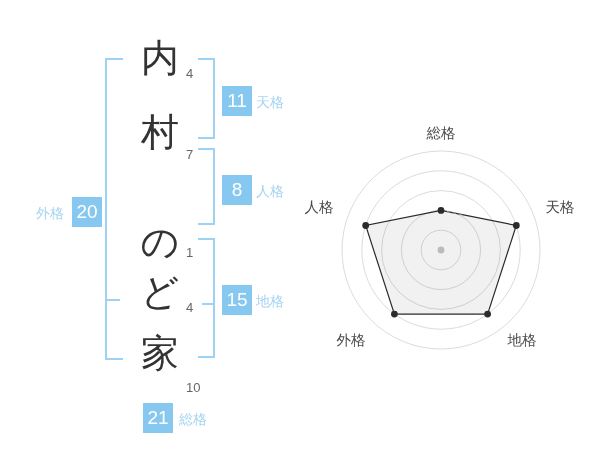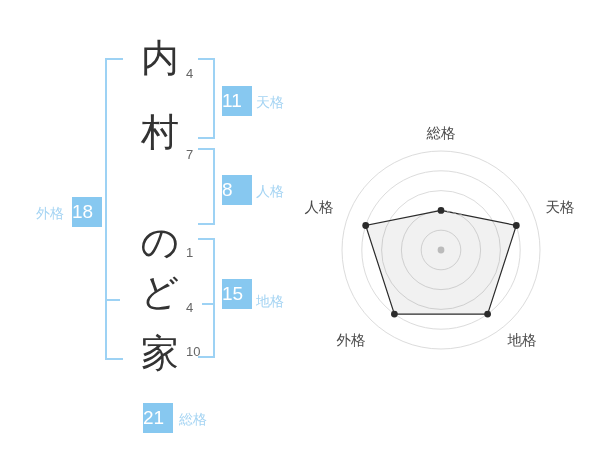--- a/index.html
+++ b/index.html
@@ -14,7 +14,7 @@
   .bl{position:absolute;background:#9DD2F4;}
 
   .badge{position:absolute;width:30px;height:30px;background:#87C8F0;color:#ffffff;
-         font-size:19px;line-height:30px;text-align:left;}
+         font-size:19px;line-height:30px;text-align:center;}
   .kaku-label{position:absolute;font-size:14px;line-height:16px;color:#A5D4F3;}
 
   

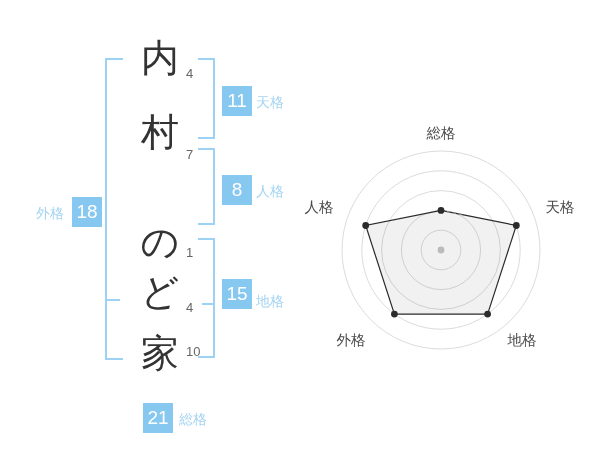--- a/index.html
+++ b/index.html
@@ -80,7 +80,7 @@
   <div class="kaku-label" style="left:256px;top:293px">地格</div>
 
   <div class="kaku-label" style="left:36px;top:205px">外格</div>
-  <div class="badge" style="left:72px;top:197px">18</div>
+  <div class="badge" style="left:72px;top:197px">20</div>
 
   <div class="badge" style="left:143px;top:403px">21</div>
   <div class="kaku-label" style="left:179px;top:411px">総格</div>

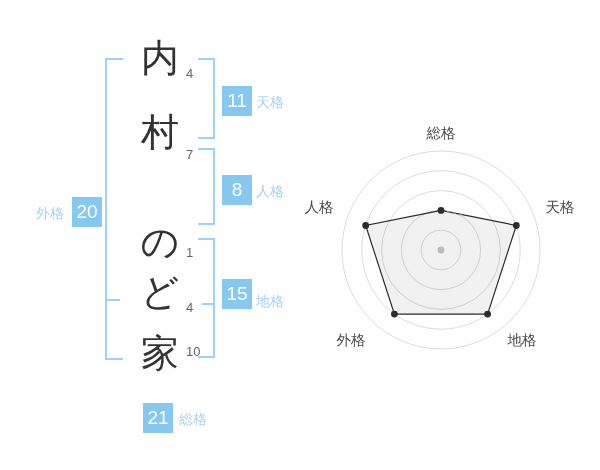--- a/index.html
+++ b/index.html
@@ -76,7 +76,7 @@
   <div class="badge" style="left:222px;top:175px">8</div>
   <div class="kaku-label" style="left:256px;top:183px">人格</div>
 
-  <div class="badge" style="left:222px;top:279px">15</div>
+  <div class="badge" style="left:222px;top:285px">15</div>
   <div class="kaku-label" style="left:256px;top:293px">地格</div>
 
   <div class="kaku-label" style="left:36px;top:205px">外格</div>

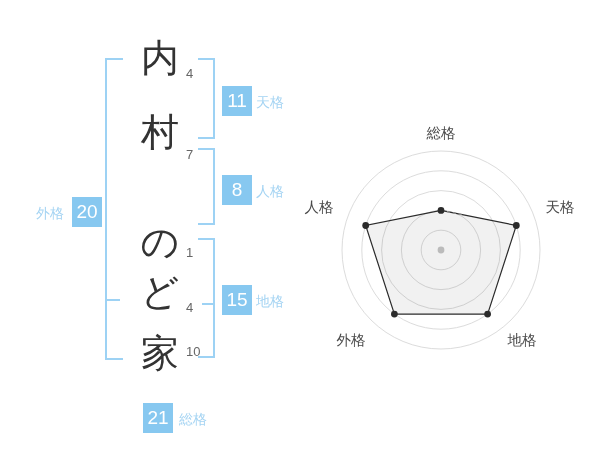--- a/index.html
+++ b/index.html
@@ -42,7 +42,7 @@
   <div class="snum" style="top:147px">7</div>
   <div class="snum" style="top:245px">1</div>
   <div class="snum" style="top:300px">4</div>
-  <div class="snum" style="top:344px">10</div>
+  <div class="snum" style="top:380px">10</div>
 
   <div>
     <div class="bl" style="left:105px;top:58px;width:2px;height:302px"></div>

